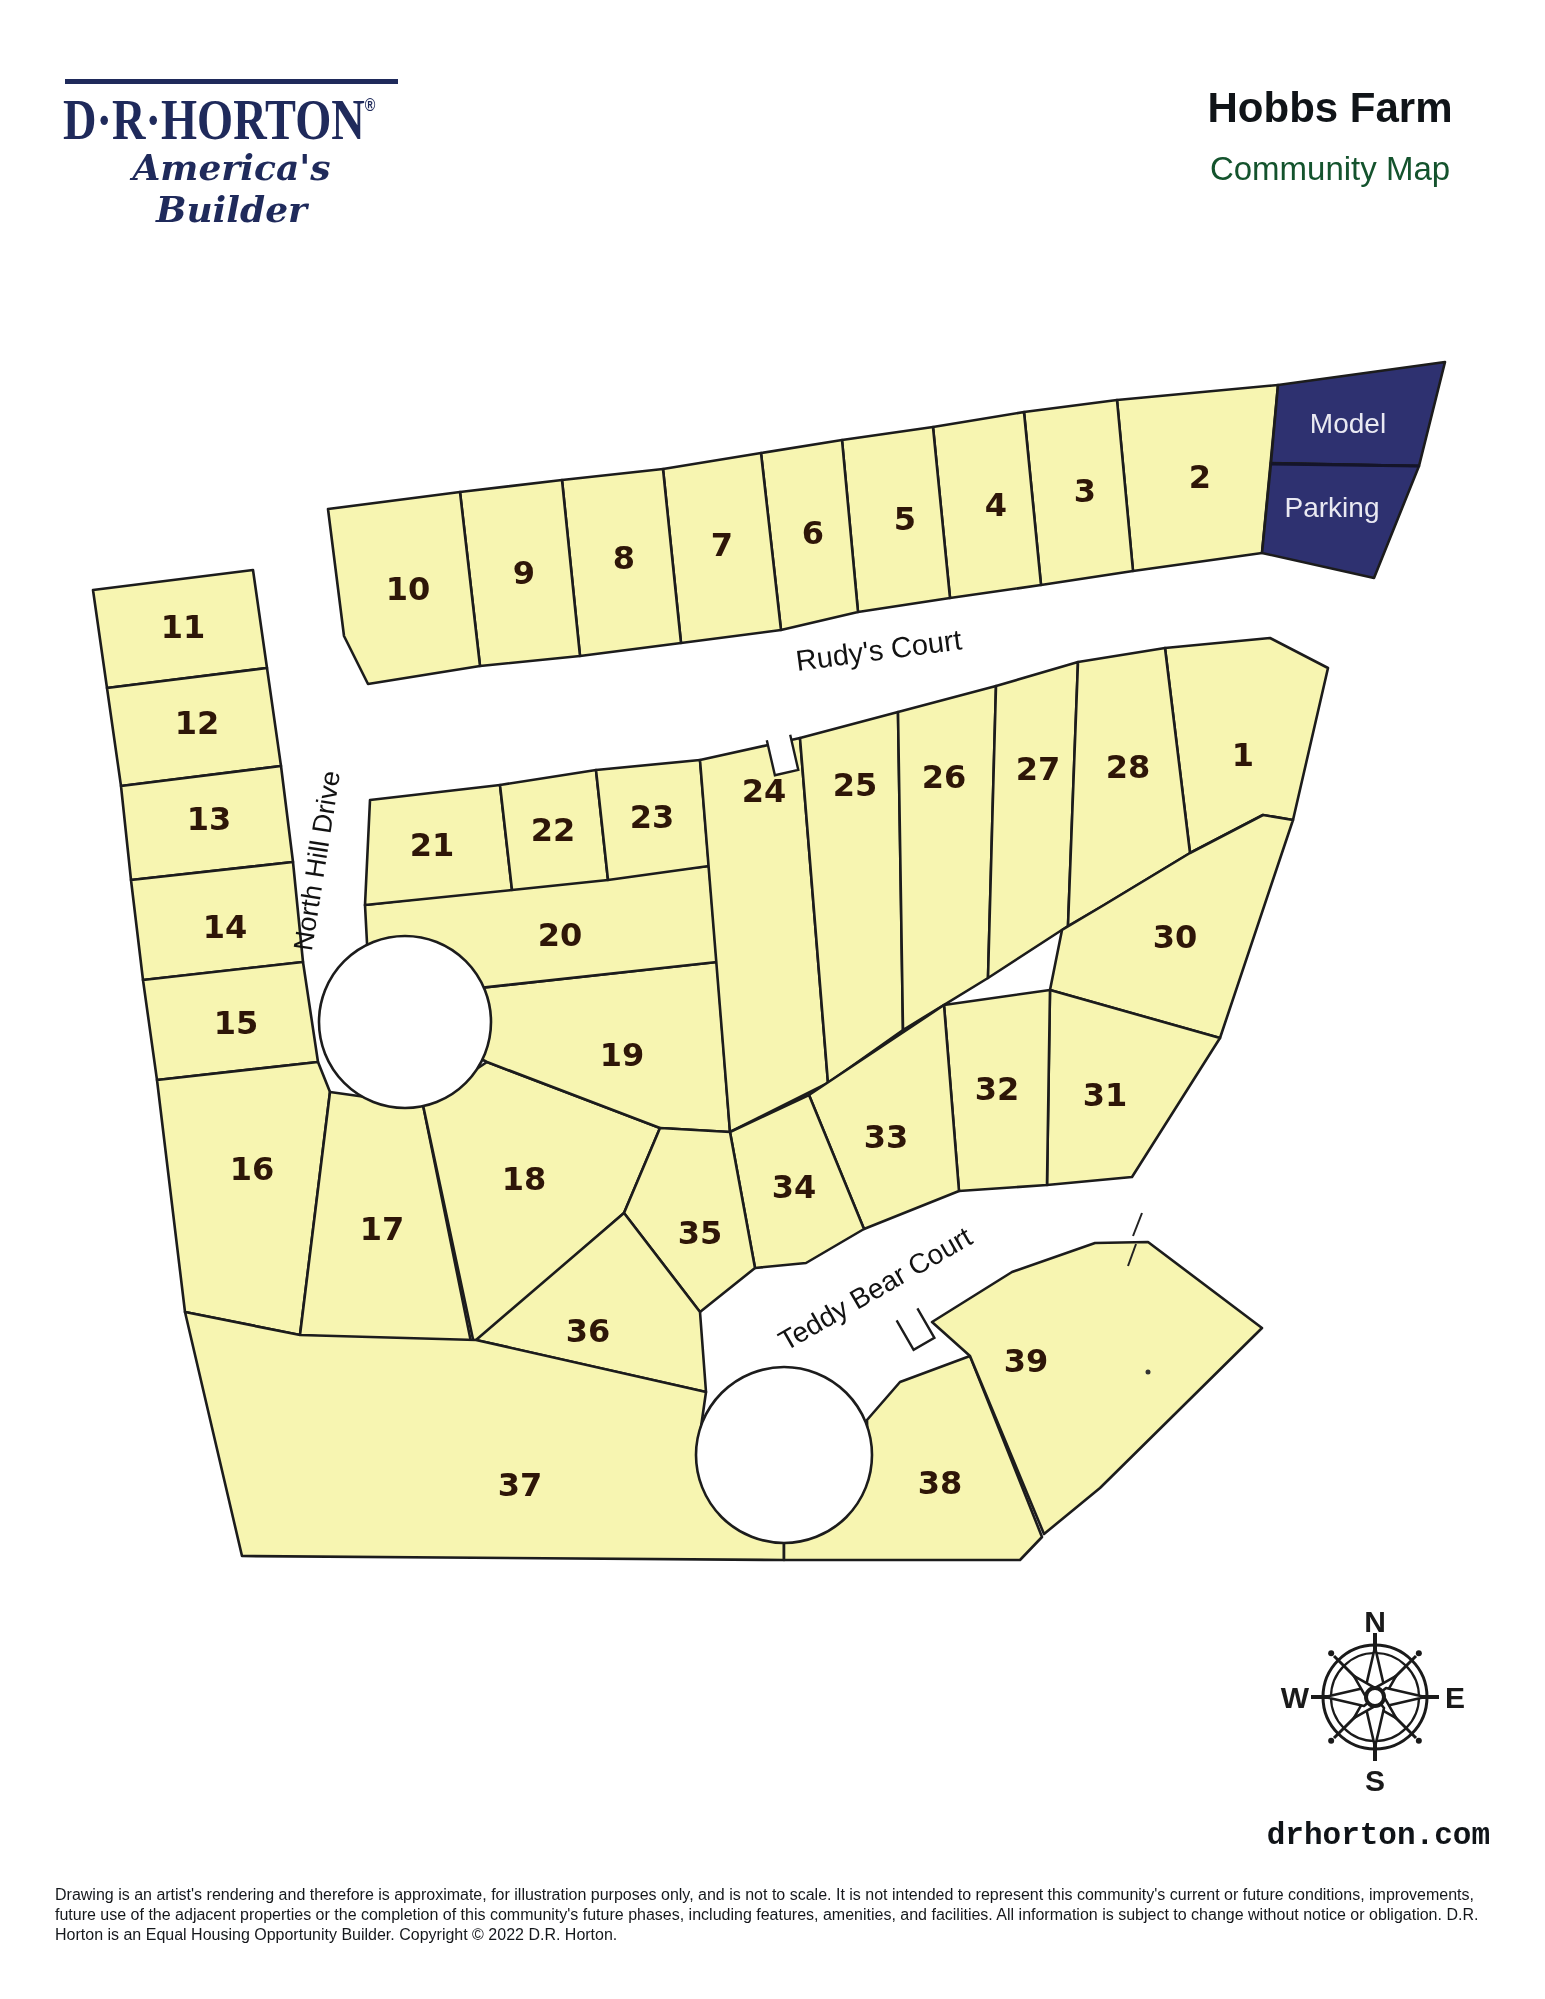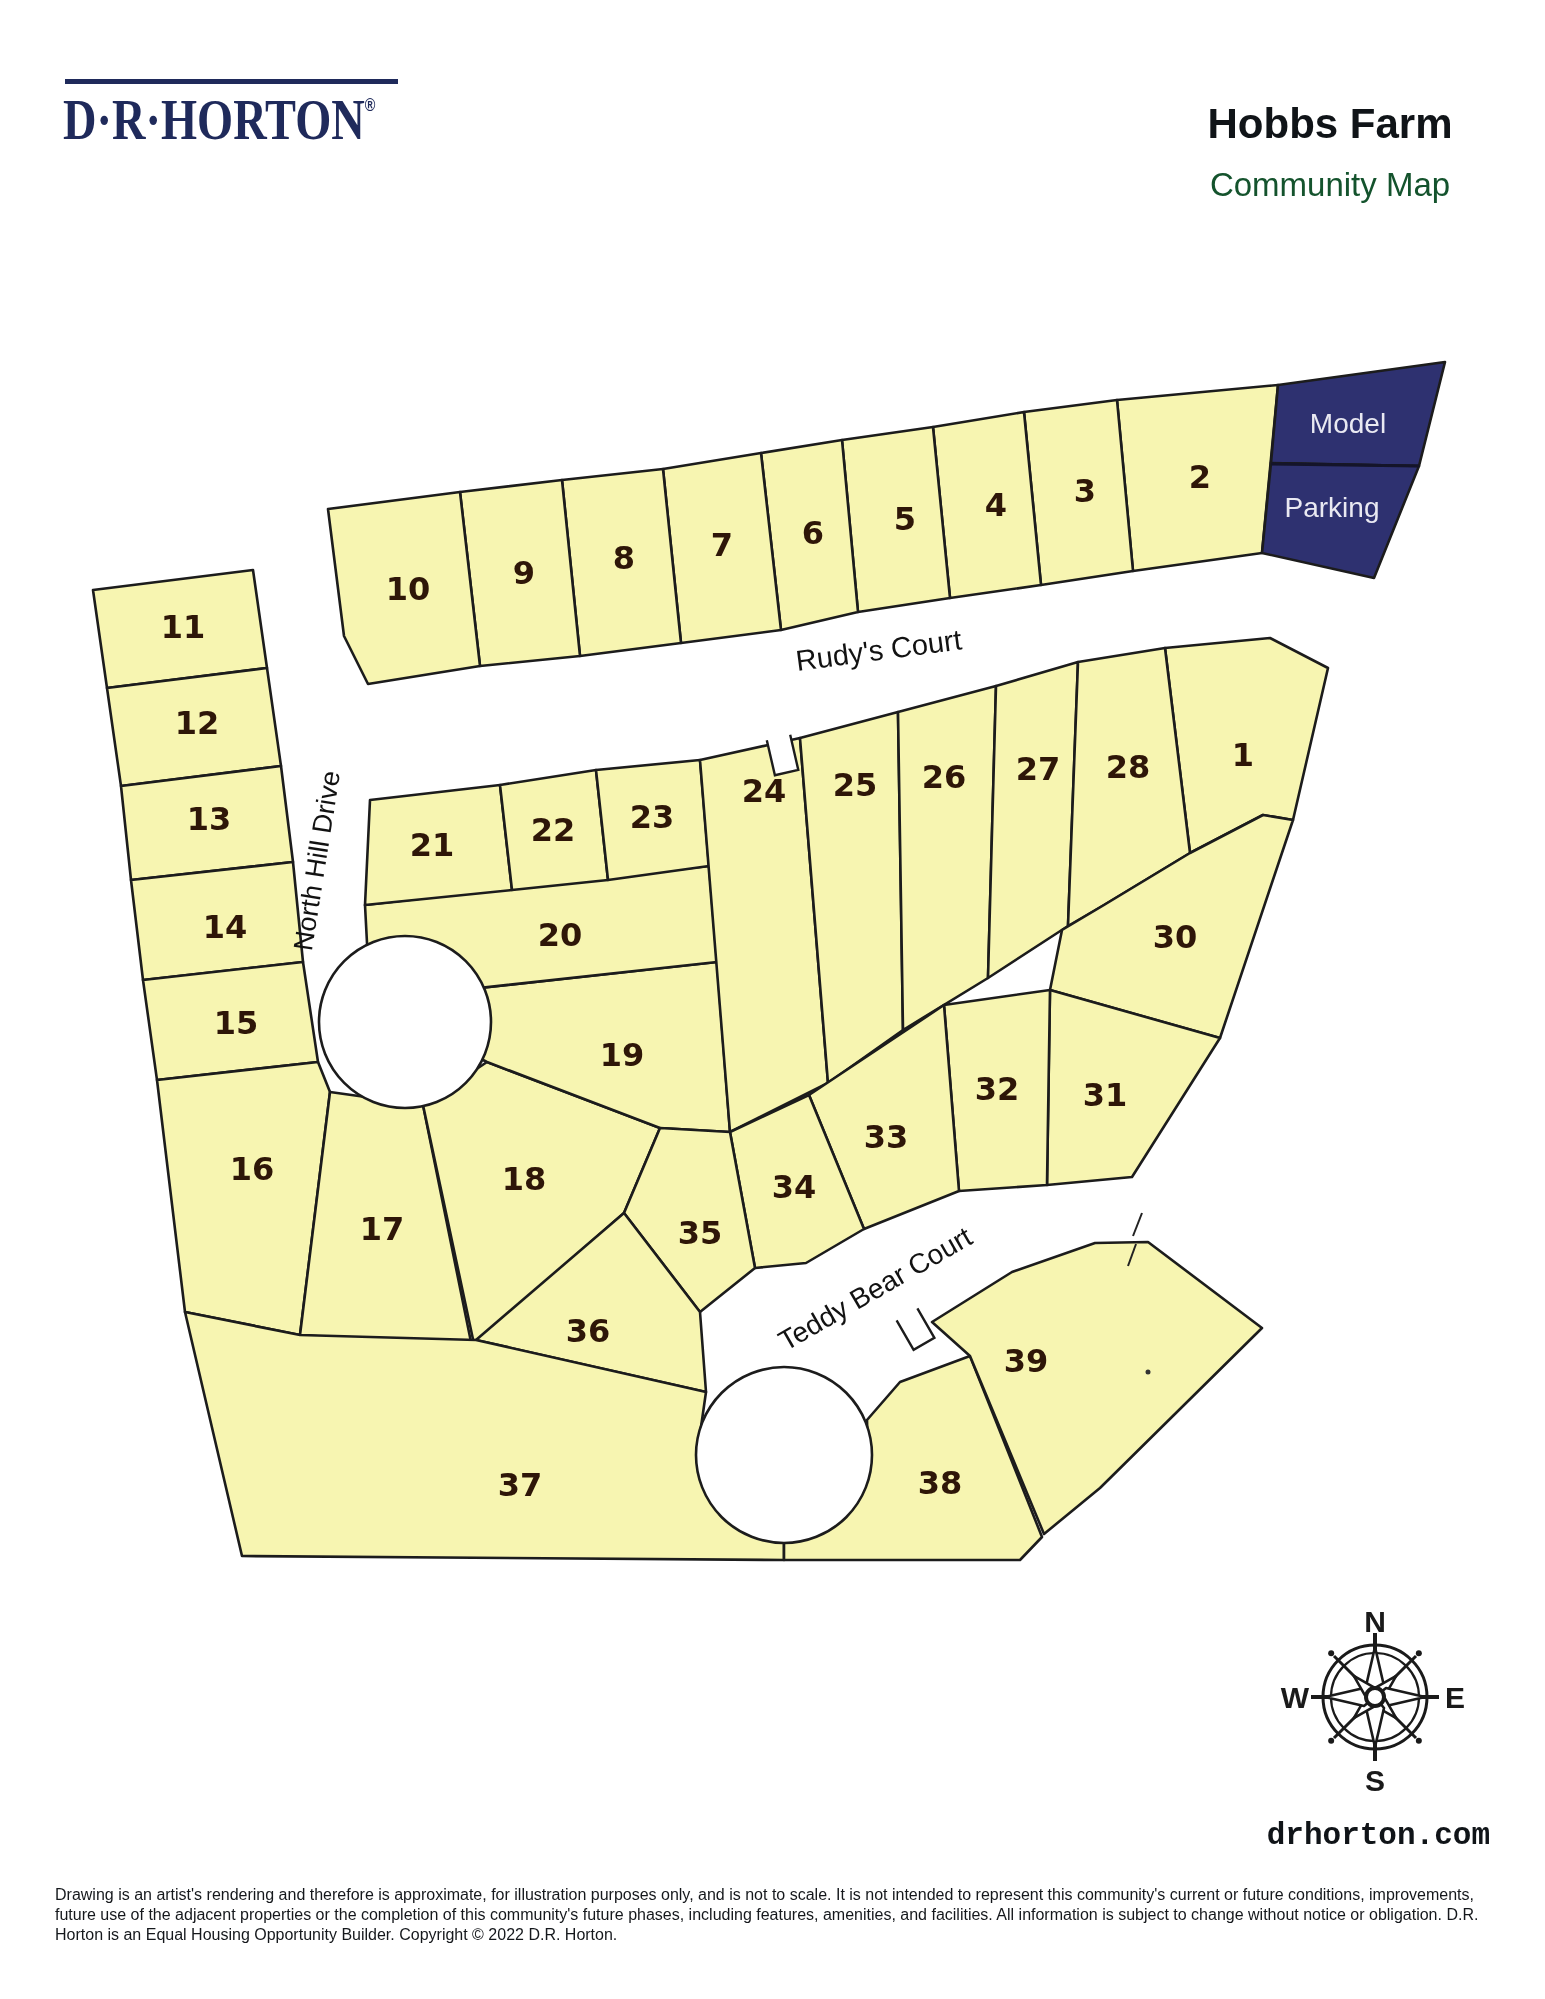--- a/index.html
+++ b/index.html
@@ -13,7 +13,7 @@
   .logo-reg{font-size:18px;vertical-align:28px;font-family:"Liberation Sans",sans-serif;}
   .logo-tagline{position:absolute;left:65px;top:146px;width:333px;text-align:center;color:#1f2a5b;
         font-family:"DejaVu Serif",serif;font-style:italic;font-weight:bold;font-size:36px;}
-  .title-block{position:absolute;left:1130px;top:100px;width:400px;text-align:center;color:#101418;}
+  .title-block{position:absolute;left:1130px;top:84px;width:400px;text-align:center;color:#101418;}
   .title-main{font-size:42px;font-weight:bold;letter-spacing:0px;}
   .title-sub{font-size:33px;font-weight:400;margin-top:18px;color:#14532d;}
   

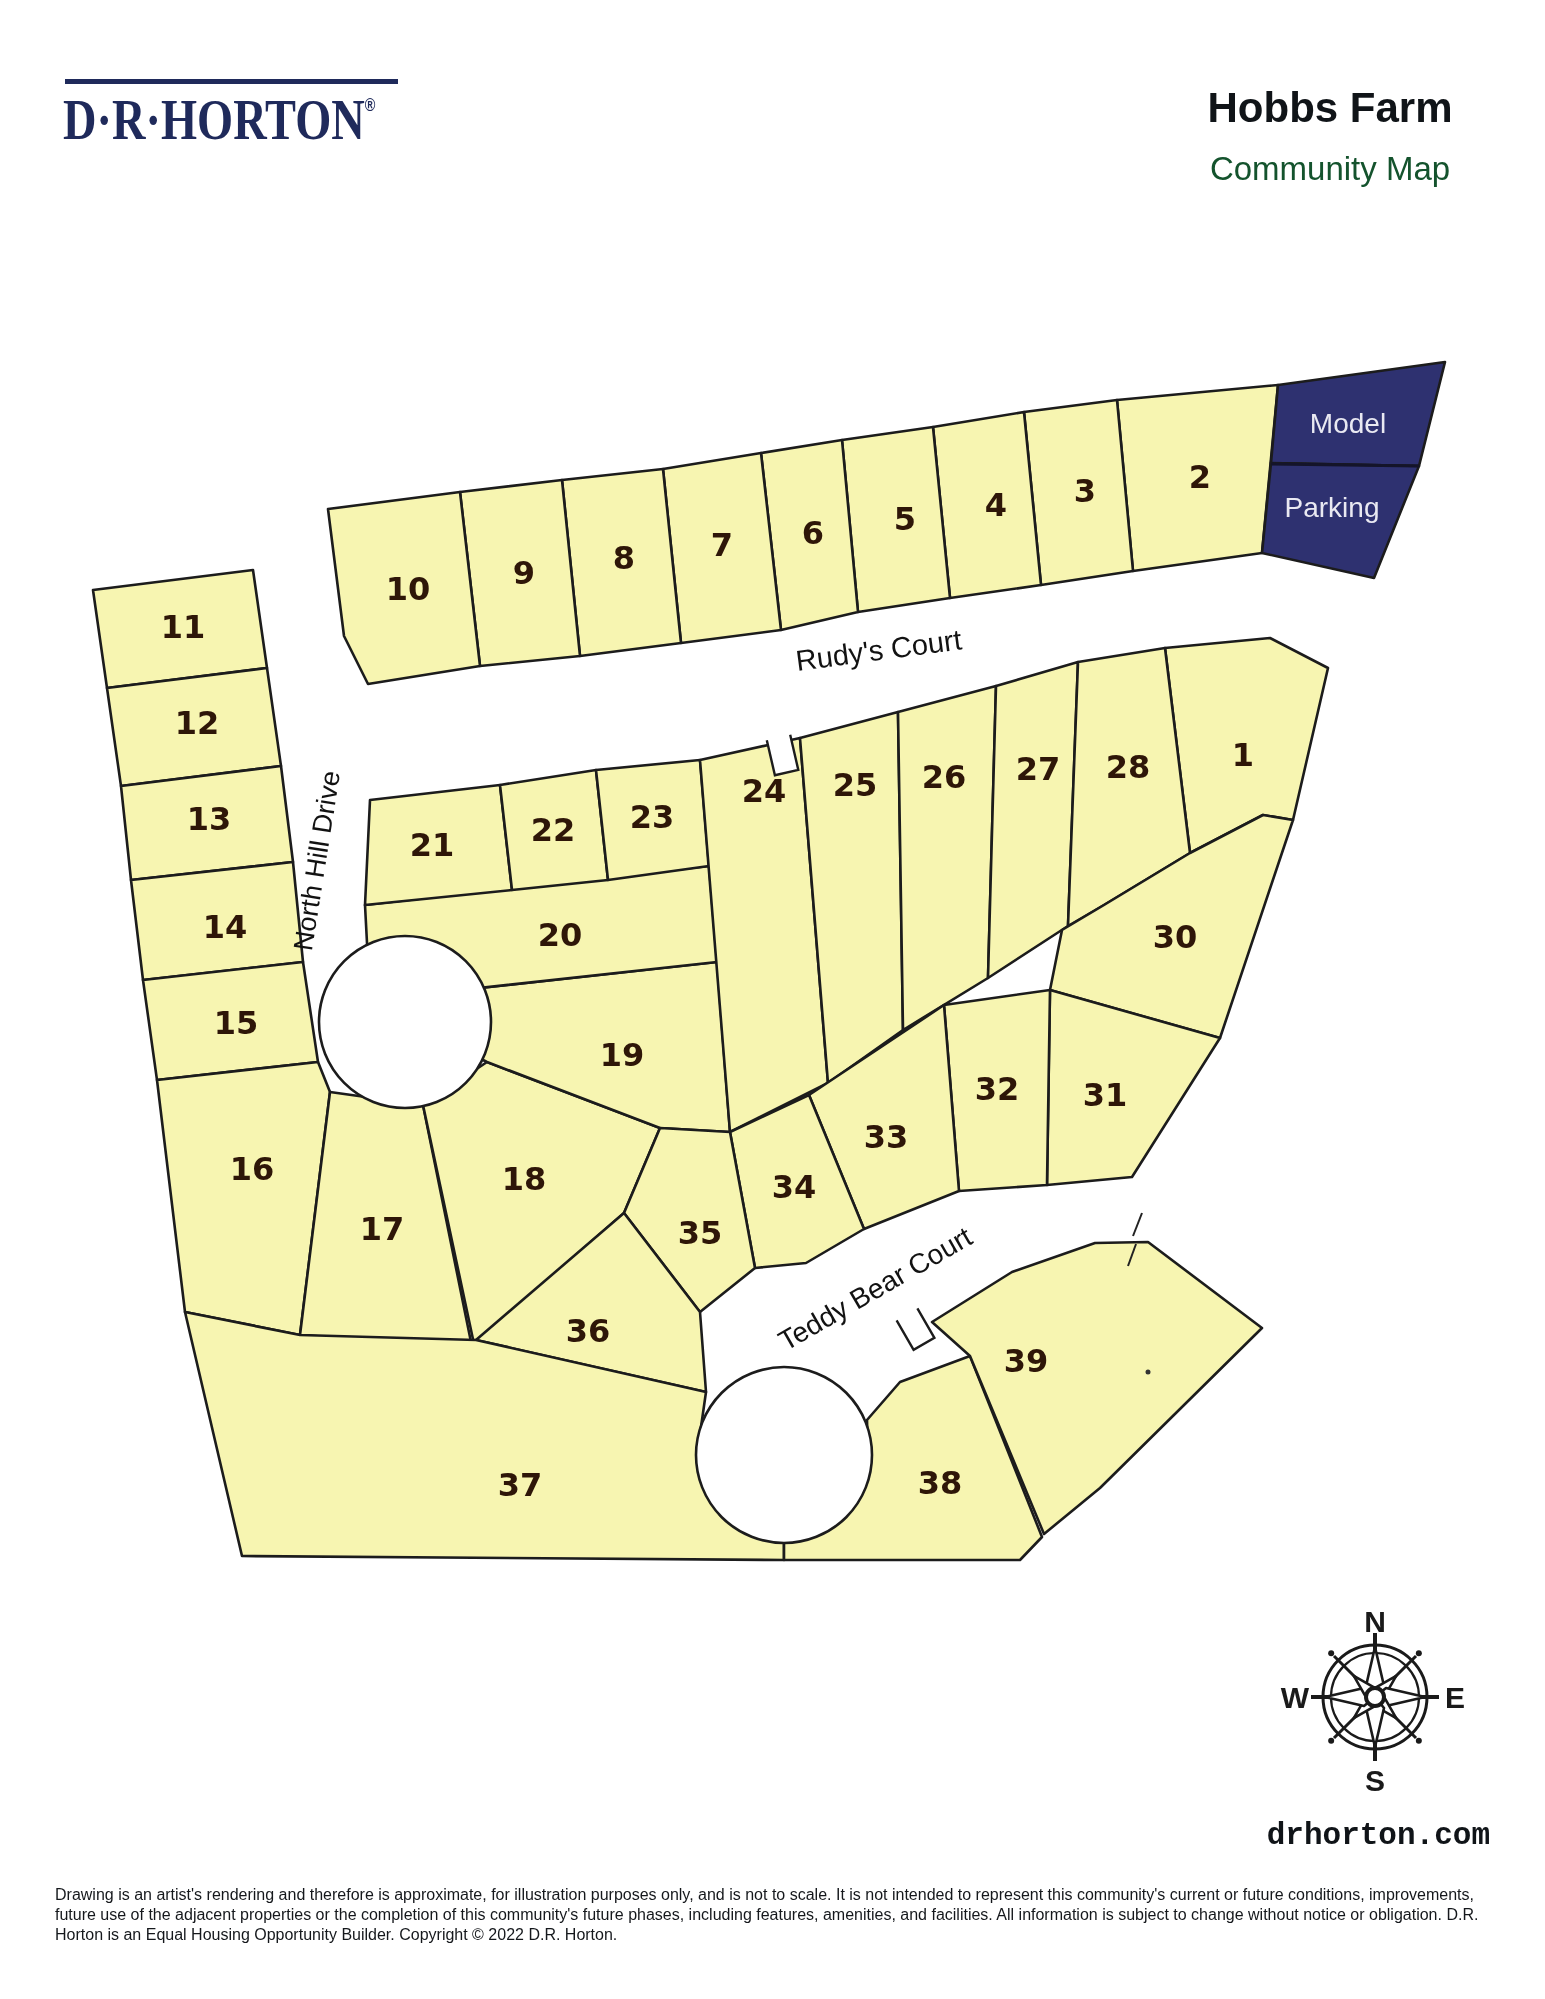--- a/index.html
+++ b/index.html
@@ -30,6 +30,7 @@
 
   <div class="logo-rule"></div>
   <div class="logo-wordmark"><span>D·R·HORTON</span><span class="logo-reg">®</span></div>
+  <div class="logo-tagline">America's Builder</div>
 
   <div class="title-block">
     <div class="title-main">Hobbs Farm</div>

